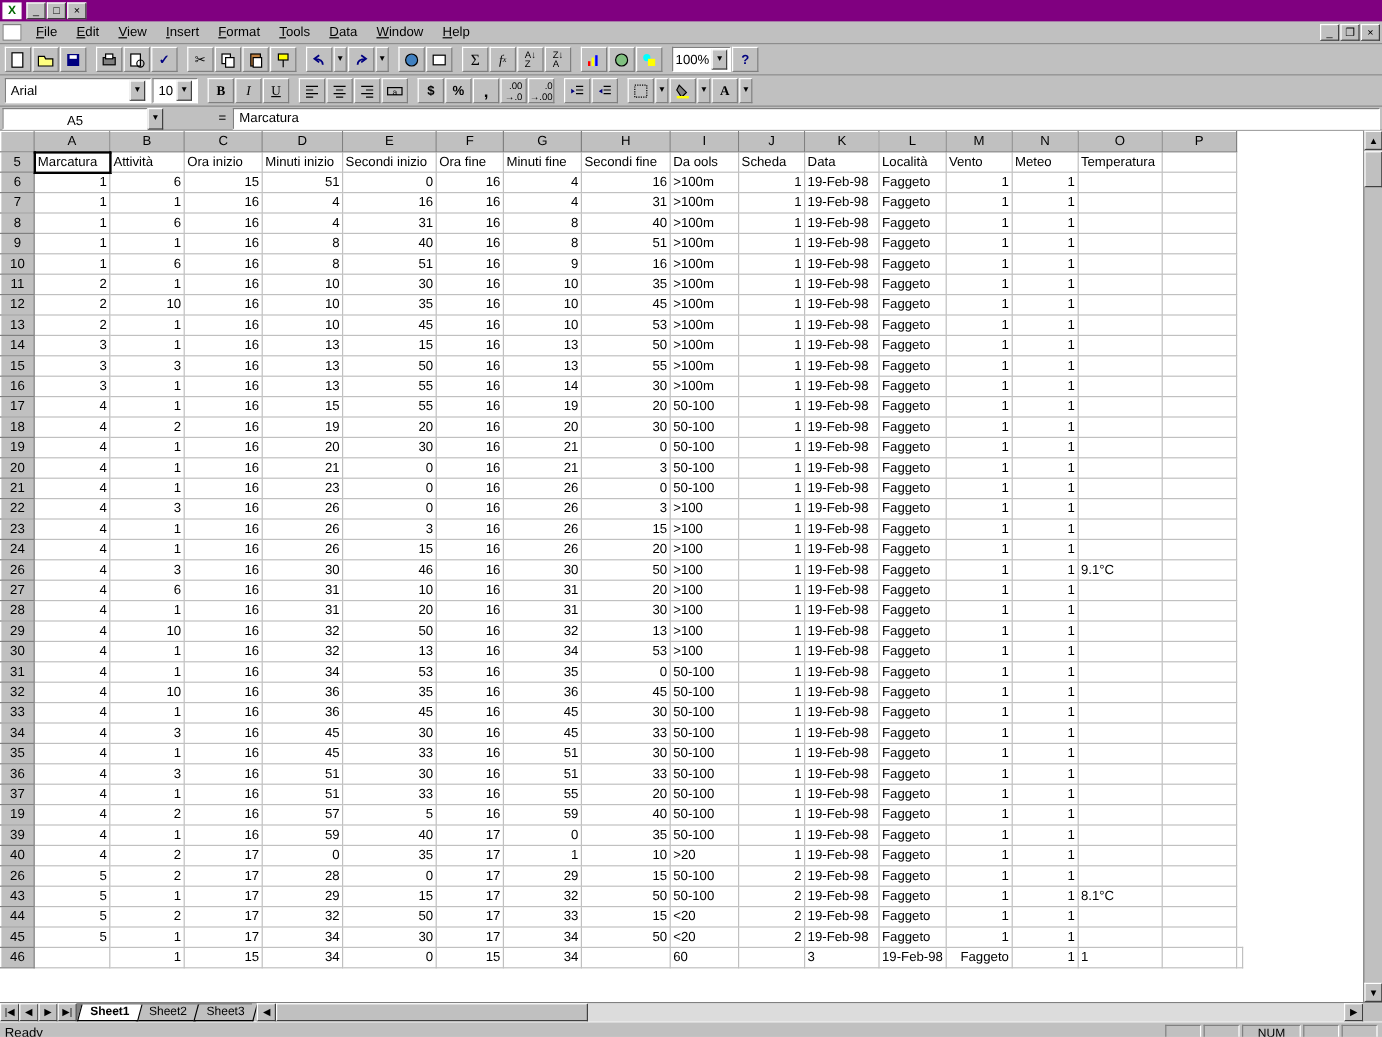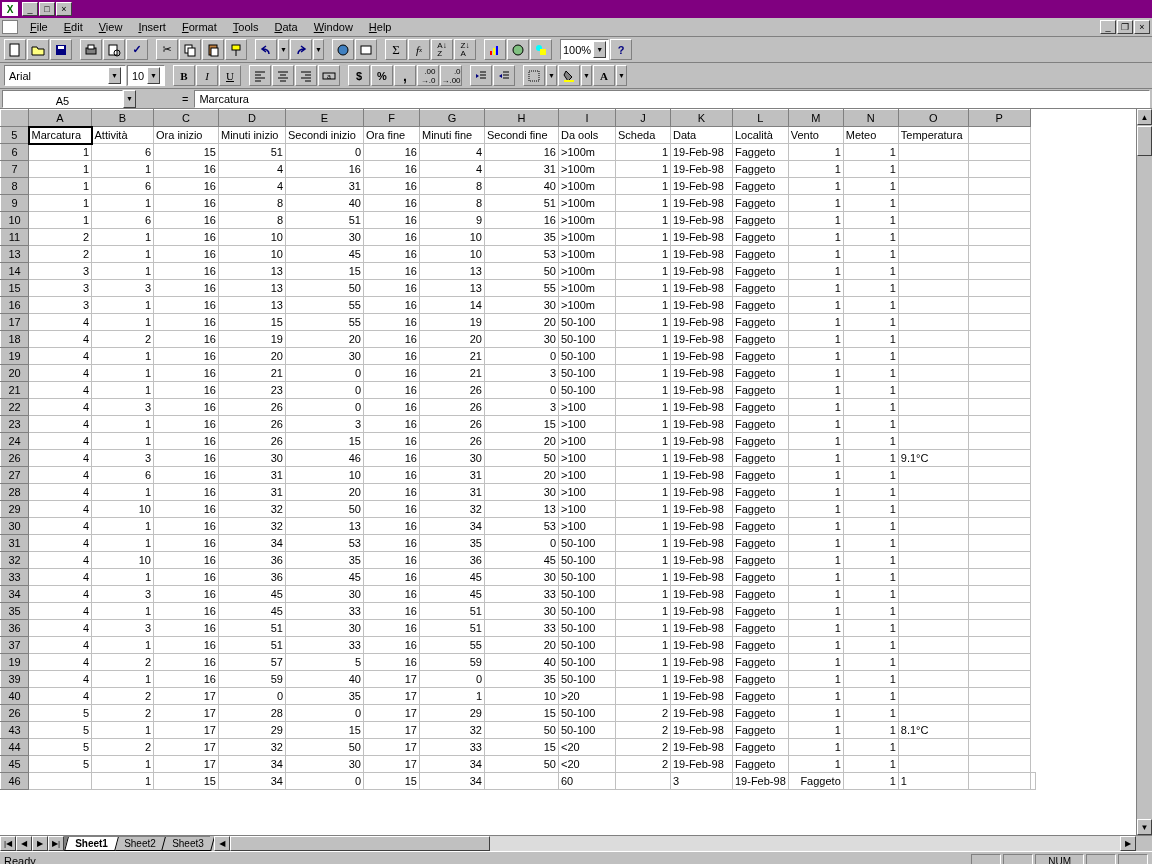--- a/index.html
+++ b/index.html
@@ -474,6 +474,25 @@
             <td class="num"></td>
           </tr>
           <tr>
+            <th class="rowhdr">12</th>
+            <td class="num">2</td>
+            <td class="num">10</td>
+            <td class="num">16</td>
+            <td class="num">10</td>
+            <td class="num">35</td>
+            <td class="num">16</td>
+            <td class="num">10</td>
+            <td class="num">45</td>
+            <td class="txt">&gt;100m</td>
+            <td class="num">1</td>
+            <td class="txt">19-Feb-98</td>
+            <td class="txt">Faggeto</td>
+            <td class="num">1</td>
+            <td class="num">1</td>
+            <td class="txt"></td>
+            <td class="num"></td>
+          </tr>
+          <tr>
             <th class="rowhdr">13</th>
             <td class="num">2</td>
             <td class="num">1</td>

